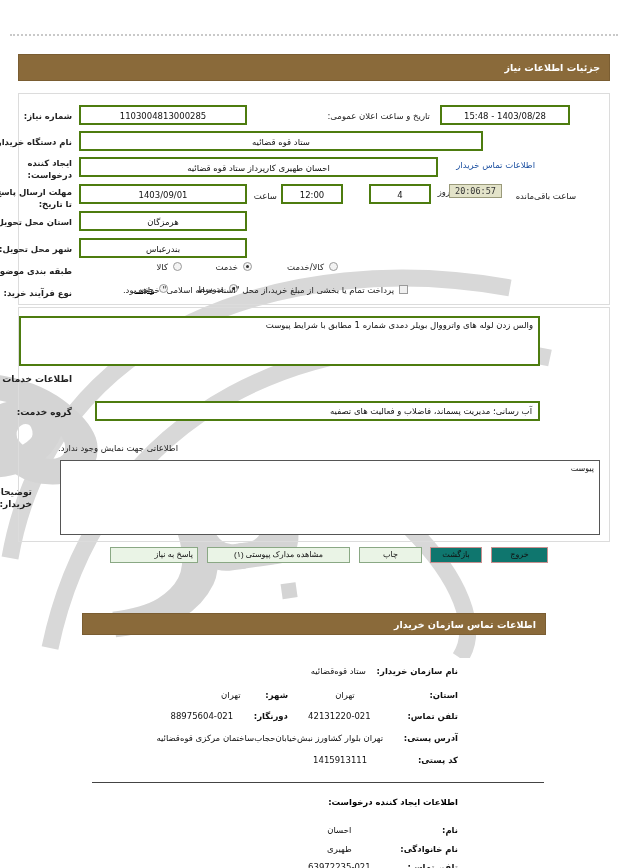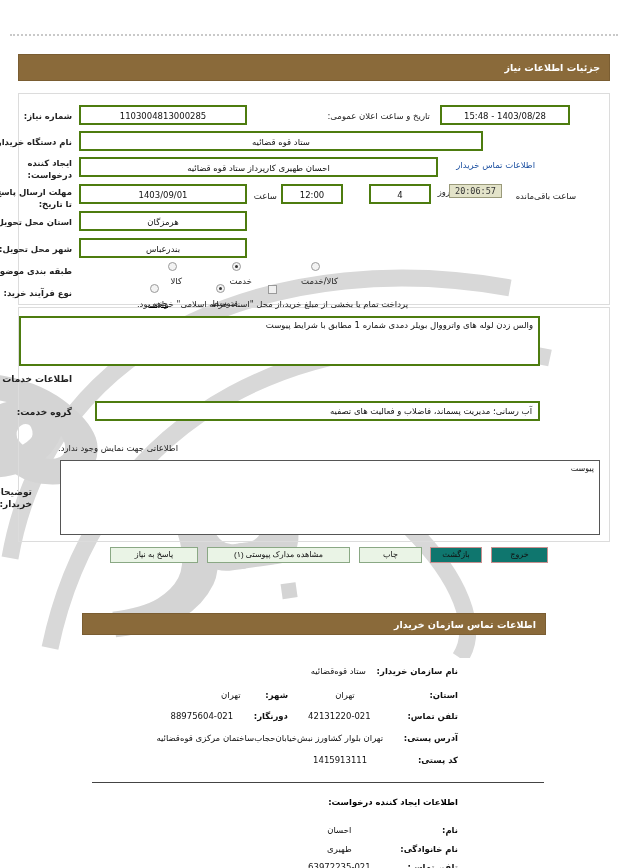--- a/index.html
+++ b/index.html
@@ -132,7 +132,7 @@
   }
 
   
-  .radio-group { position: absolute; display: flex; align-items: center; gap: 5px; z-index: 3; flex-direction: column; }
+  .radio-group { position: absolute; display: flex; gap: 5px; z-index: 3; }
   .radio {
     width: 9px; height: 9px; border-radius: 50%;
     border: 1px solid #9a9a9a; background: #f3f3f3;

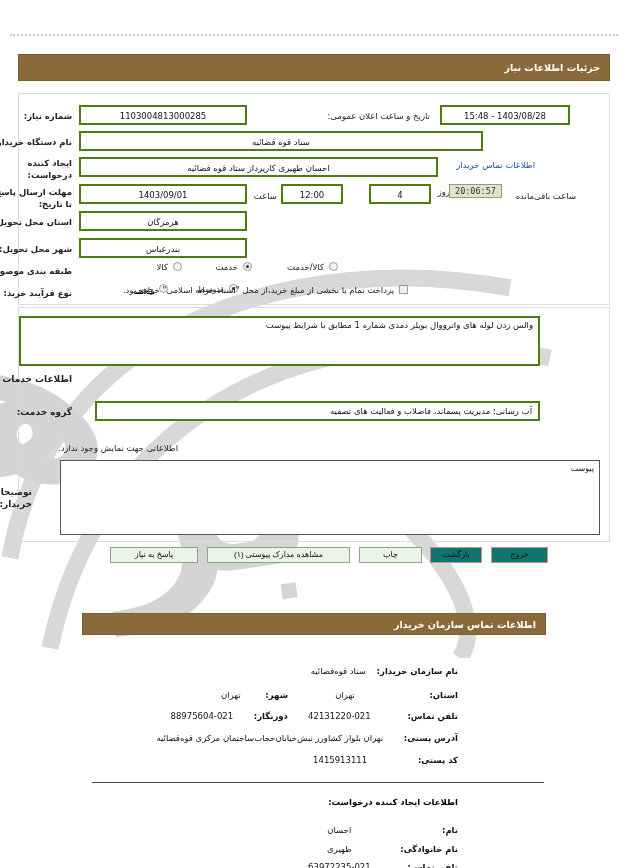--- a/index.html
+++ b/index.html
@@ -269,7 +269,7 @@
   <div class="fld big" style="top:460px; right:28px; width:540px; height:75px;">پیوست</div>
 
   <div class="btnrow">
-    <button class="btn" style="right:430px; width:88px;">پاسخ به نیاز</button>
+    <button class="btn" style="right:430px; width:88px;text-align:right;">پاسخ به نیاز</button>
     <button class="btn" style="right:278px; width:143px;">مشاهده مدارک پیوستی (۱)</button>
     <button class="btn" style="right:206px; width:63px;">چاپ</button>
     <button class="btn danger" style="right:146px; width:52px;">بازگشت</button>

